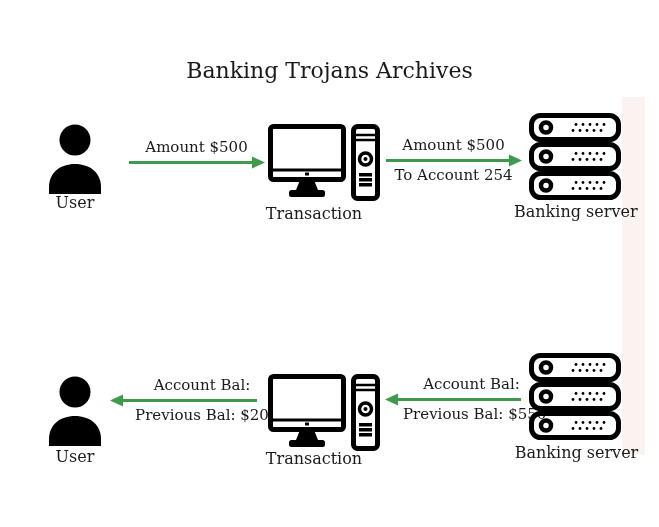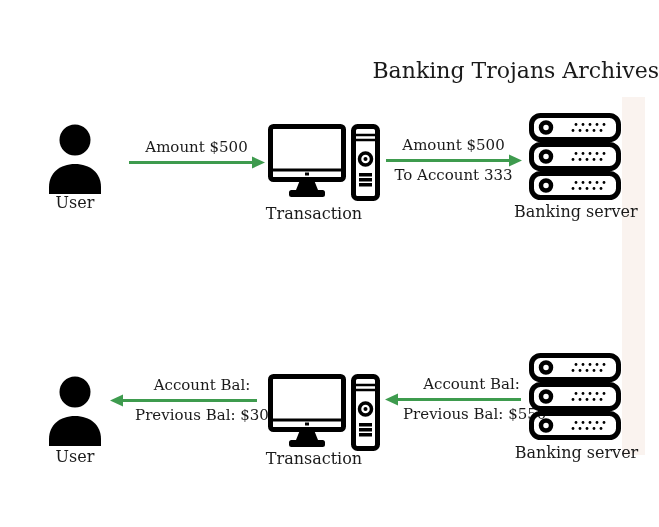--- a/index.html
+++ b/index.html
@@ -11,7 +11,7 @@
   .canvas { position:relative; width:659px; height:527px; overflow:hidden; background:#fff; }
   .title {
     position:absolute; left:0; top:57px; width:659px;
-    text-align:right; font-size:22px; line-height:28px; color:var(--ink,#1a1a1a);
+    text-align:center; font-size:22px; line-height:28px; color:var(--ink,#1a1a1a);
   }
   .margin-strip {
     position:absolute; left:622px; top:97px; width:23px; height:358px;

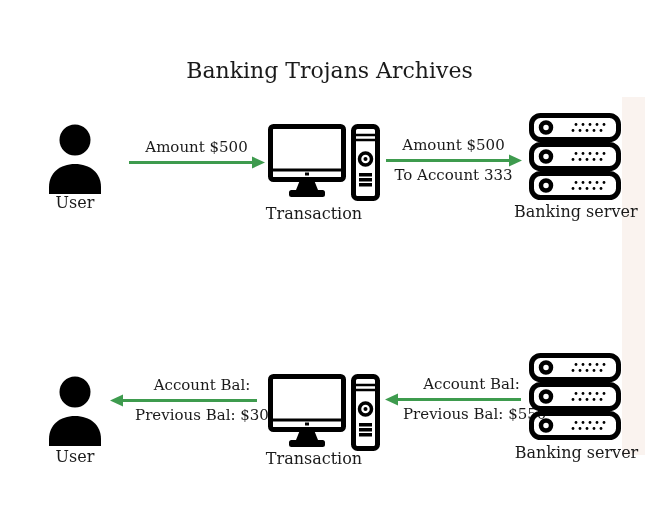--- a/index.html
+++ b/index.html
@@ -81,7 +81,7 @@
       <line x1="1" y1="6.5" x2="125" y2="6.5" stroke="currentColor" stroke-width="3"></line>
       <polygon points="124,0.5 137,6.5 124,12.5" fill="currentColor"></polygon>
     </svg>
-    <div class="arrow-text">To Account 333</div>
+    <div class="arrow-text">To Account 254</div>
   </div>
 
   <div class="icon" style="left:529px; top:113px;">

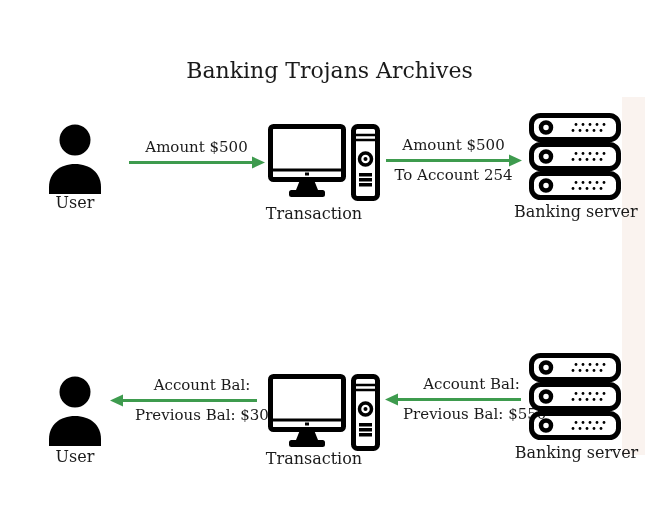--- a/index.html
+++ b/index.html
@@ -146,7 +146,7 @@
       <polygon points="0,6.5 13,0.5 13,12.5" fill="currentColor"></polygon>
       <line x1="12" y1="6.5" x2="147" y2="6.5" stroke="currentColor" stroke-width="3"></line>
     </svg>
-    <div class="arrow-text">Previous Bal: $30</div>
+    <div class="arrow-text">Previous Bal: $20</div>
   </div>
 
   <div class="icon" style="left:268px; top:374px;">

